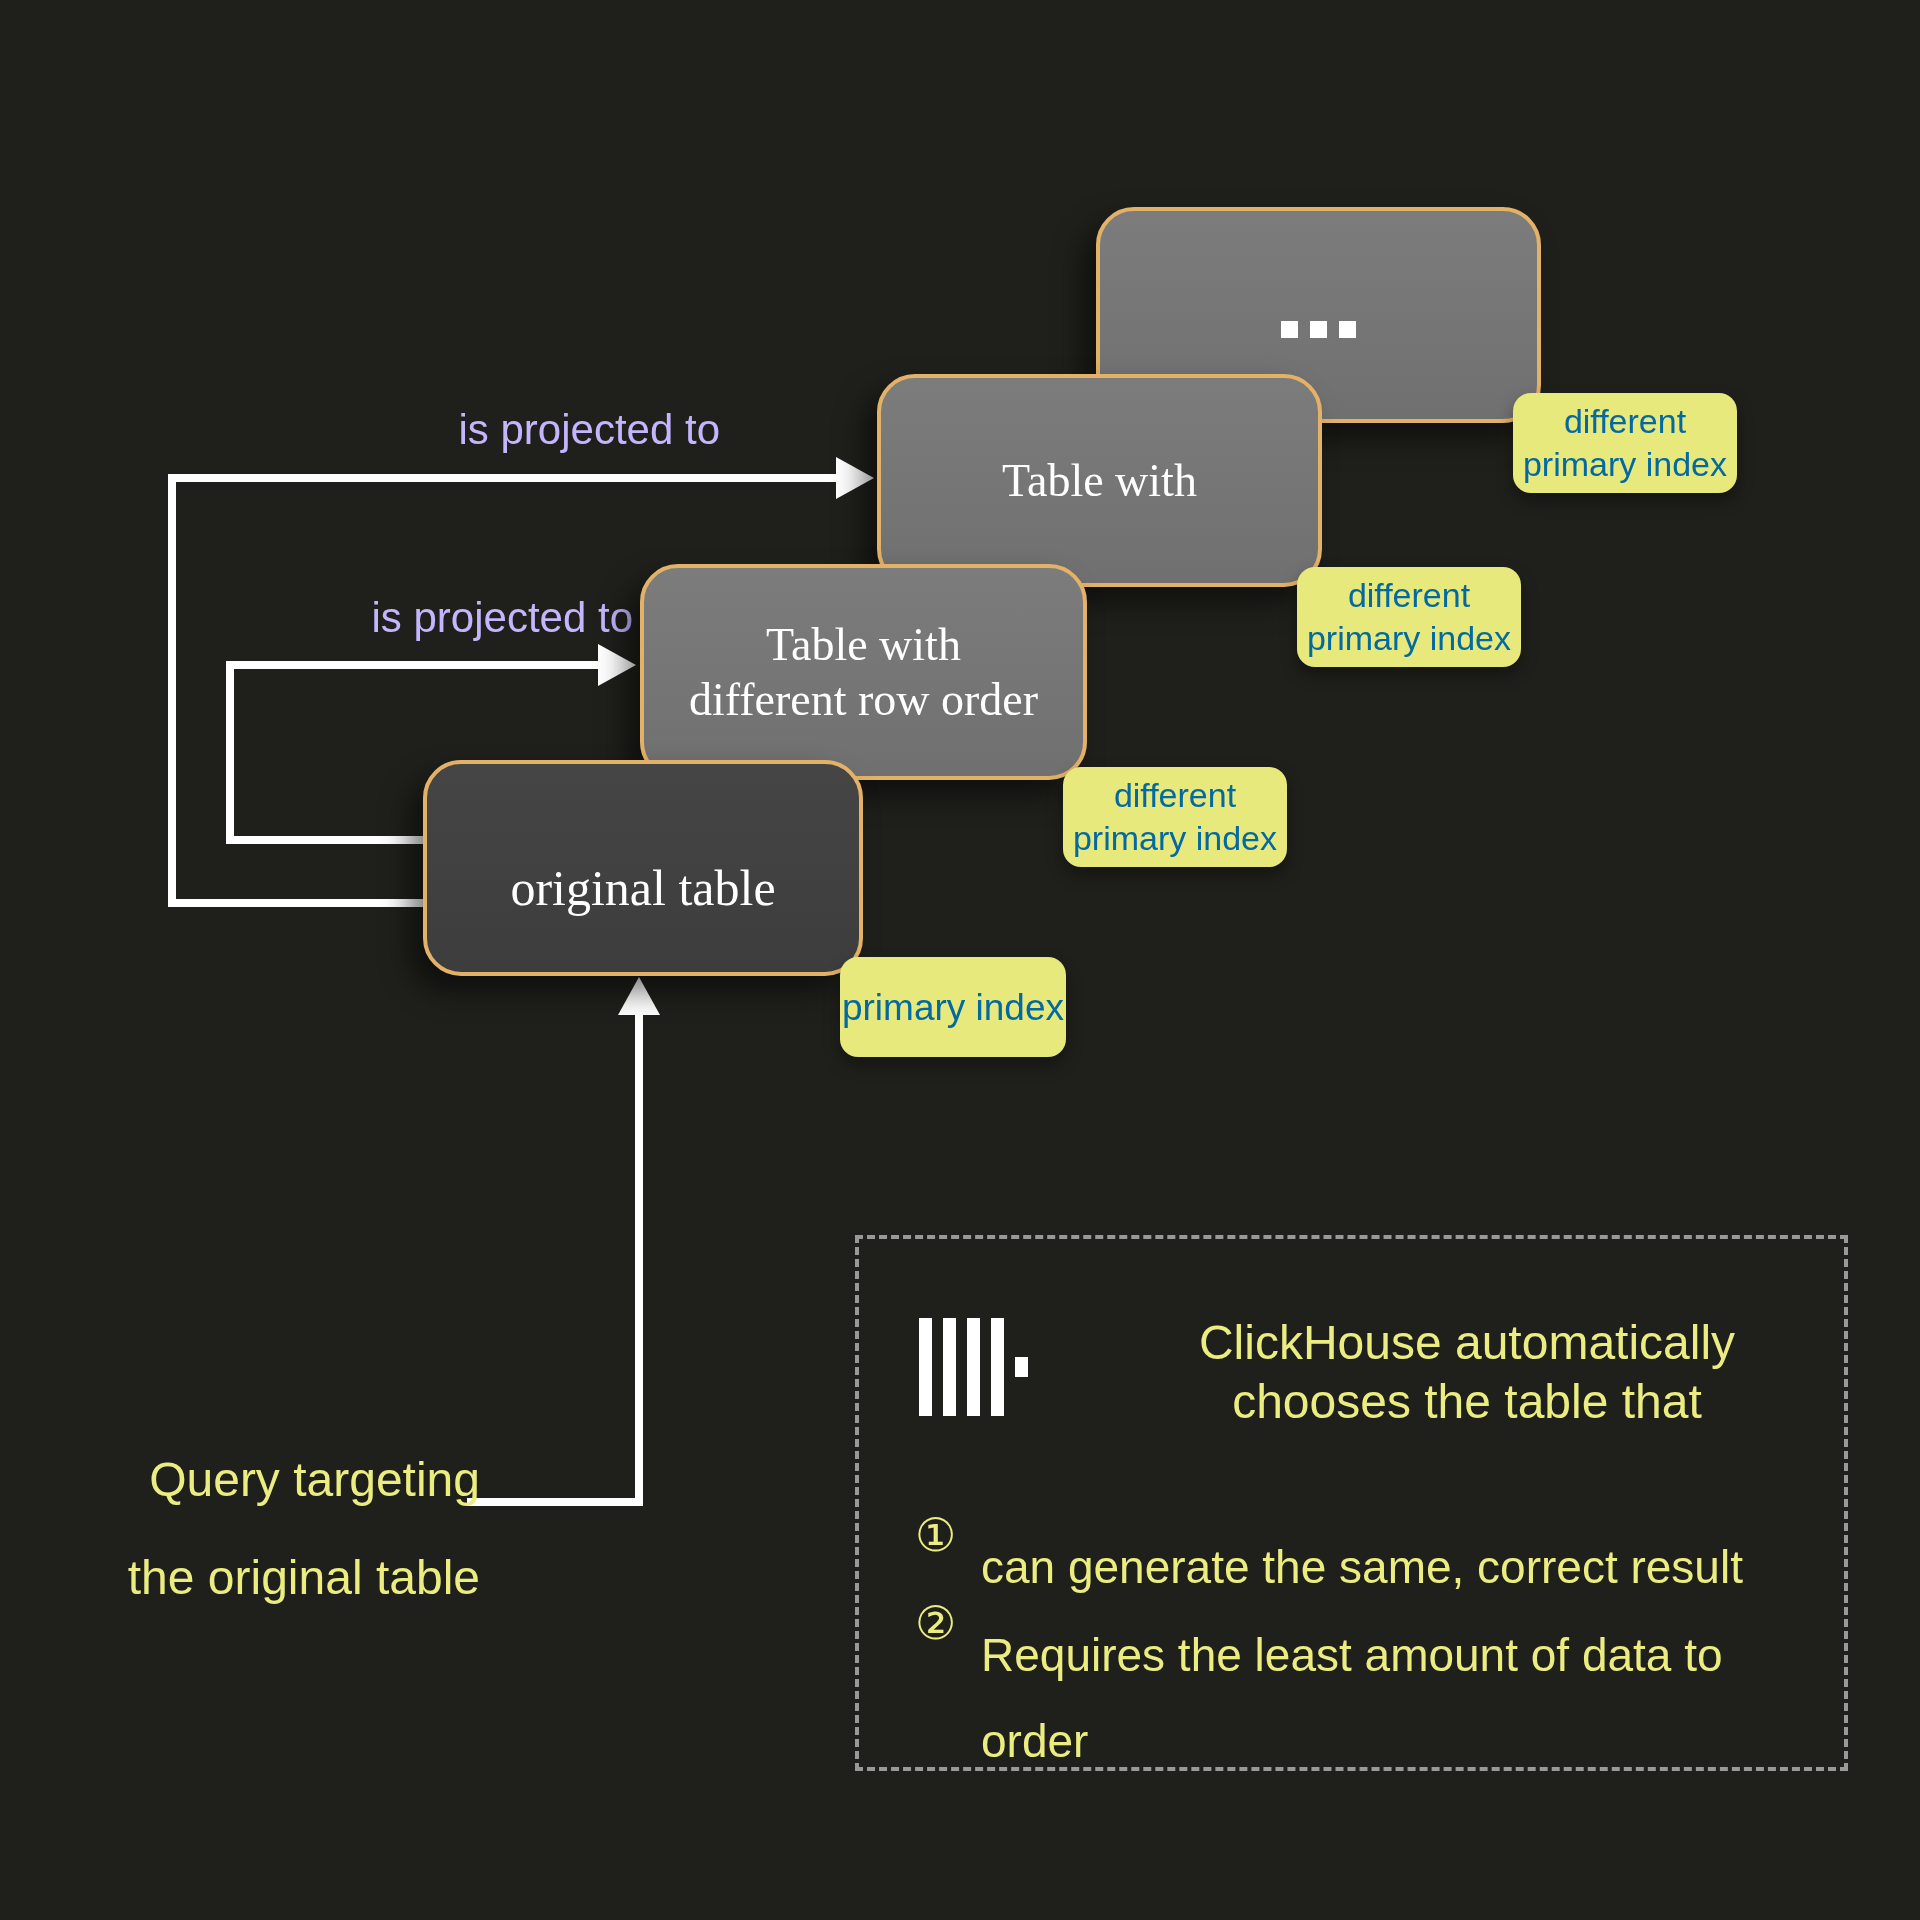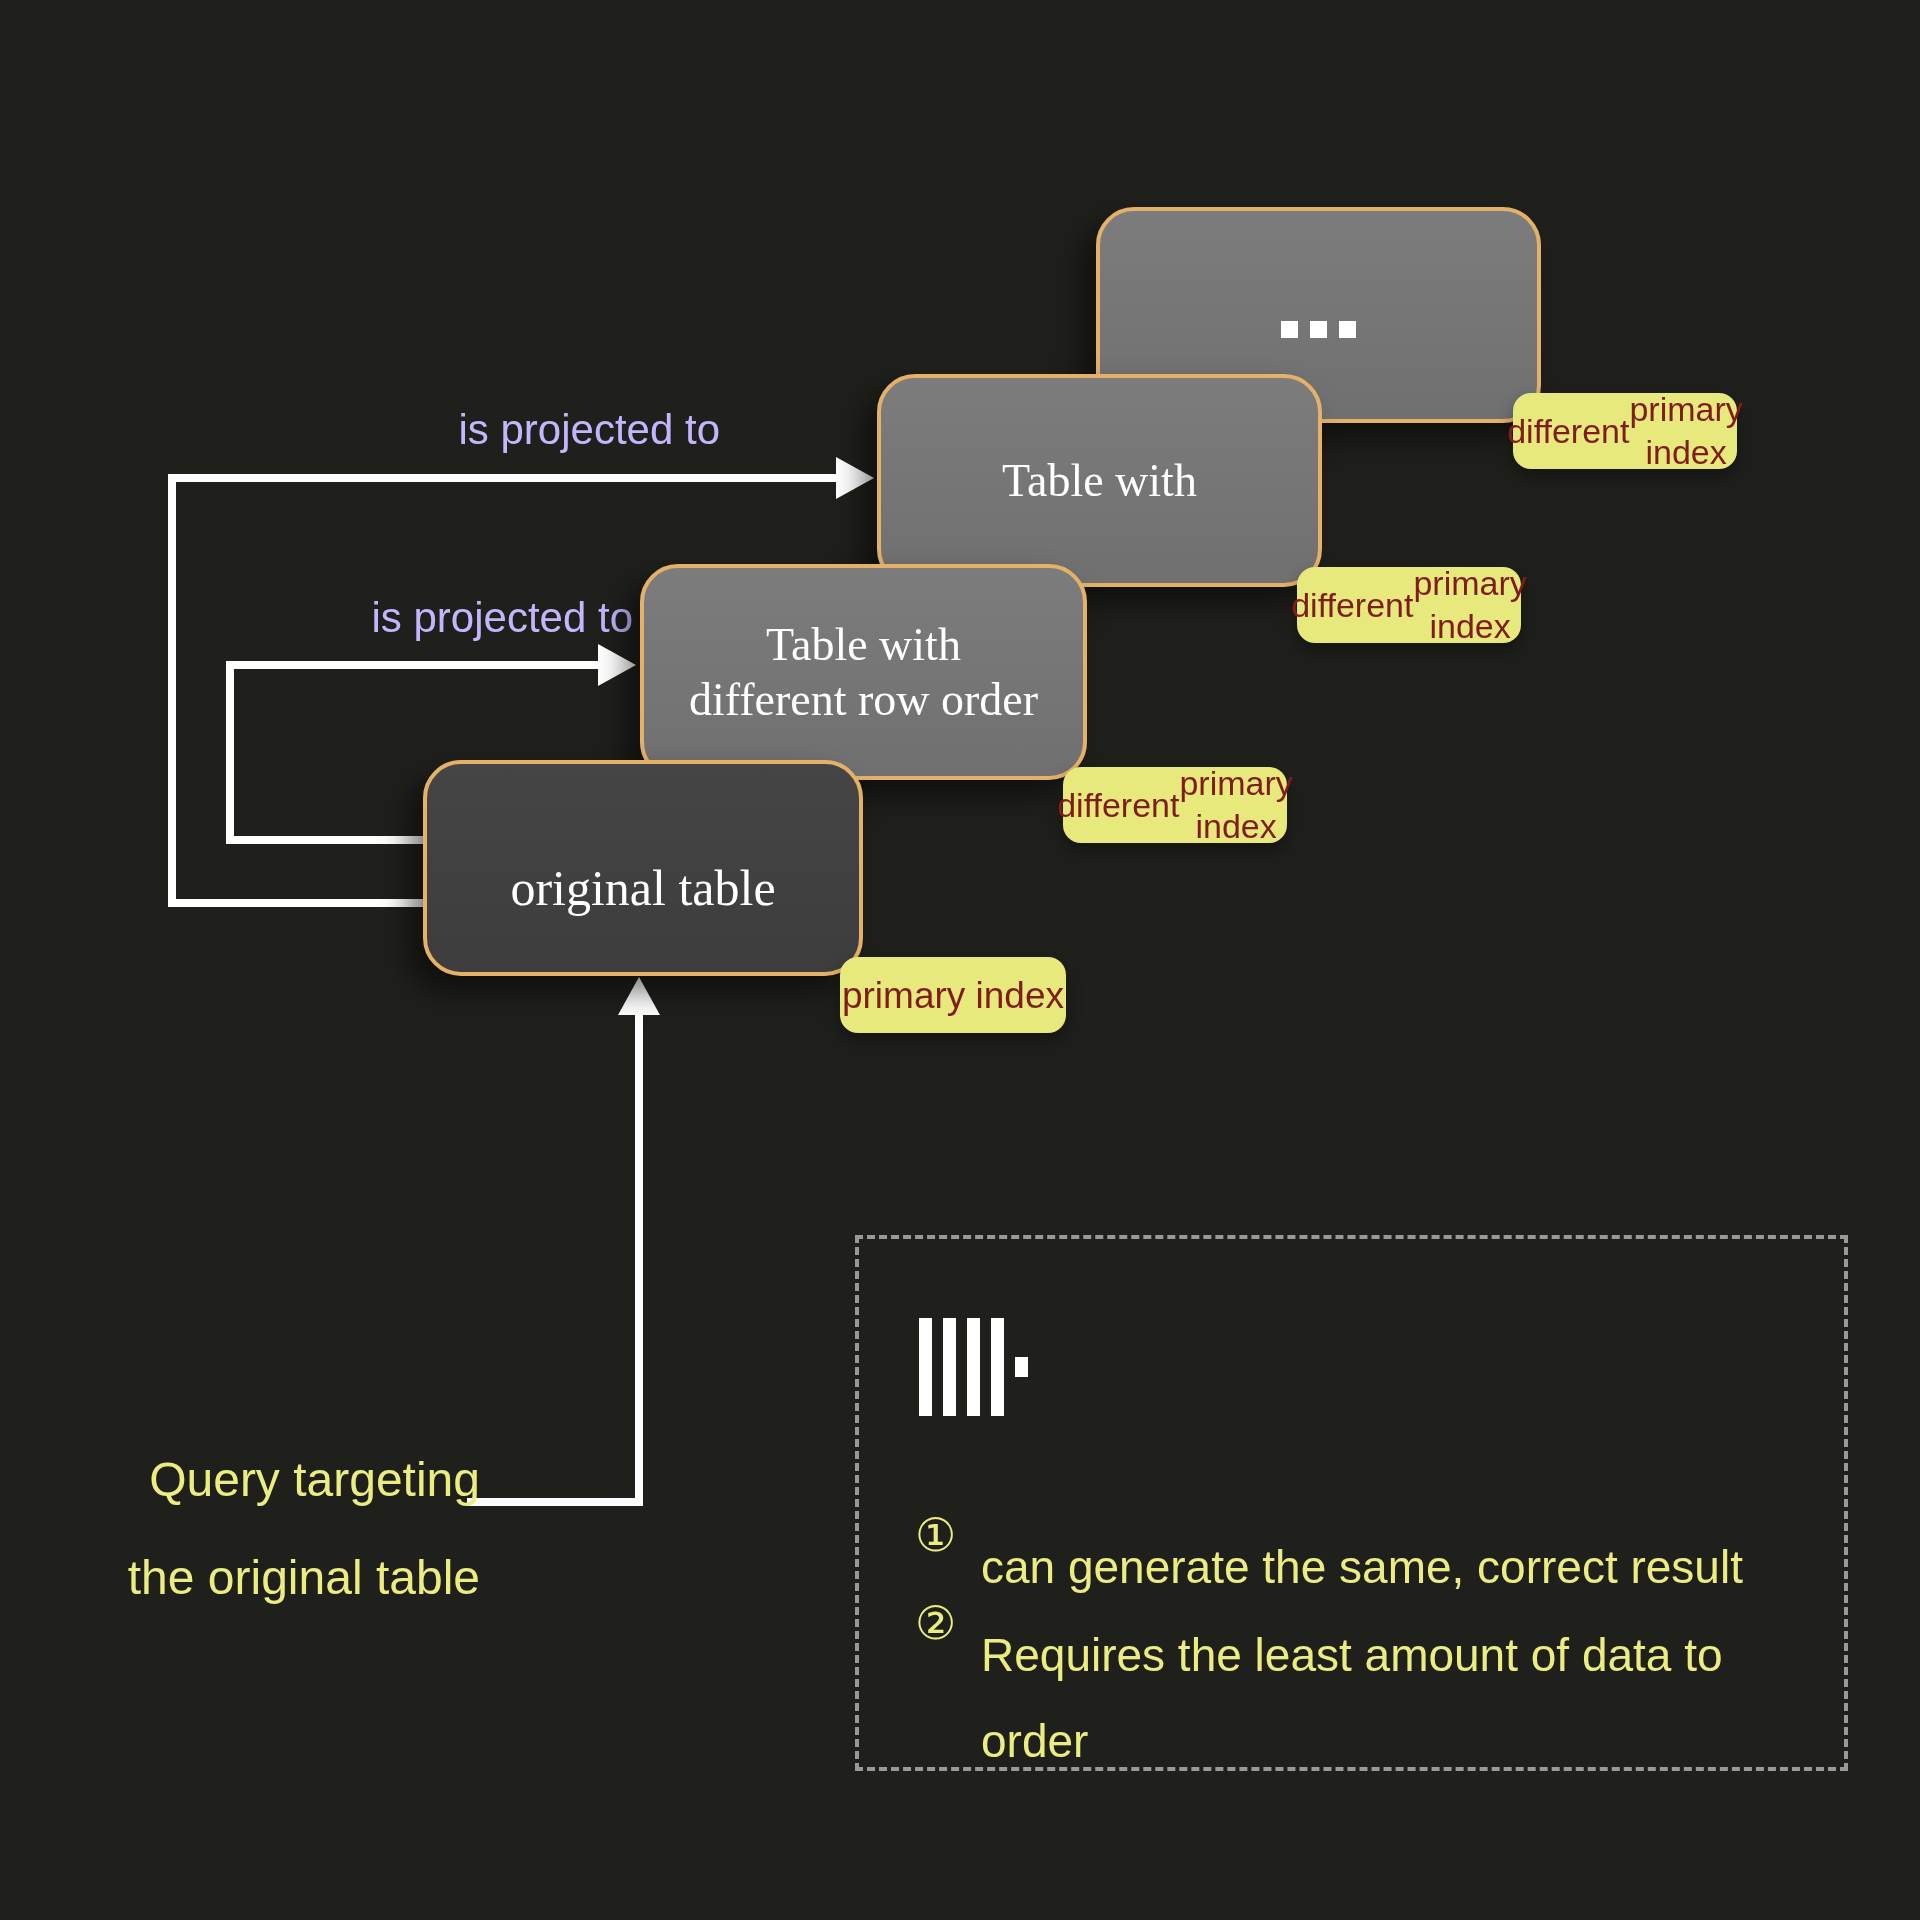--- a/index.html
+++ b/index.html
@@ -28,9 +28,9 @@
   .dot{width:17px;height:17px;background:#ffffff;}
   
   .note{
-    position:absolute;width:224px;height:76px;border-radius:18px;
-    background:#e7e97c;color:#7f1d1d;z-index:6;
-    display:flex;flex-direction:row;align-items:center;justify-content:center;
+    position:absolute;width:224px;height:100px;border-radius:18px;
+    background:#e7e97c;color:#0369a1;z-index:6;
+    display:flex;flex-direction:column;align-items:center;justify-content:center;
     text-align:center;box-shadow:0 8px 16px rgba(0,0,0,.35);
   }
   .note .nline{display:block;font-size:34px;line-height:43px;}

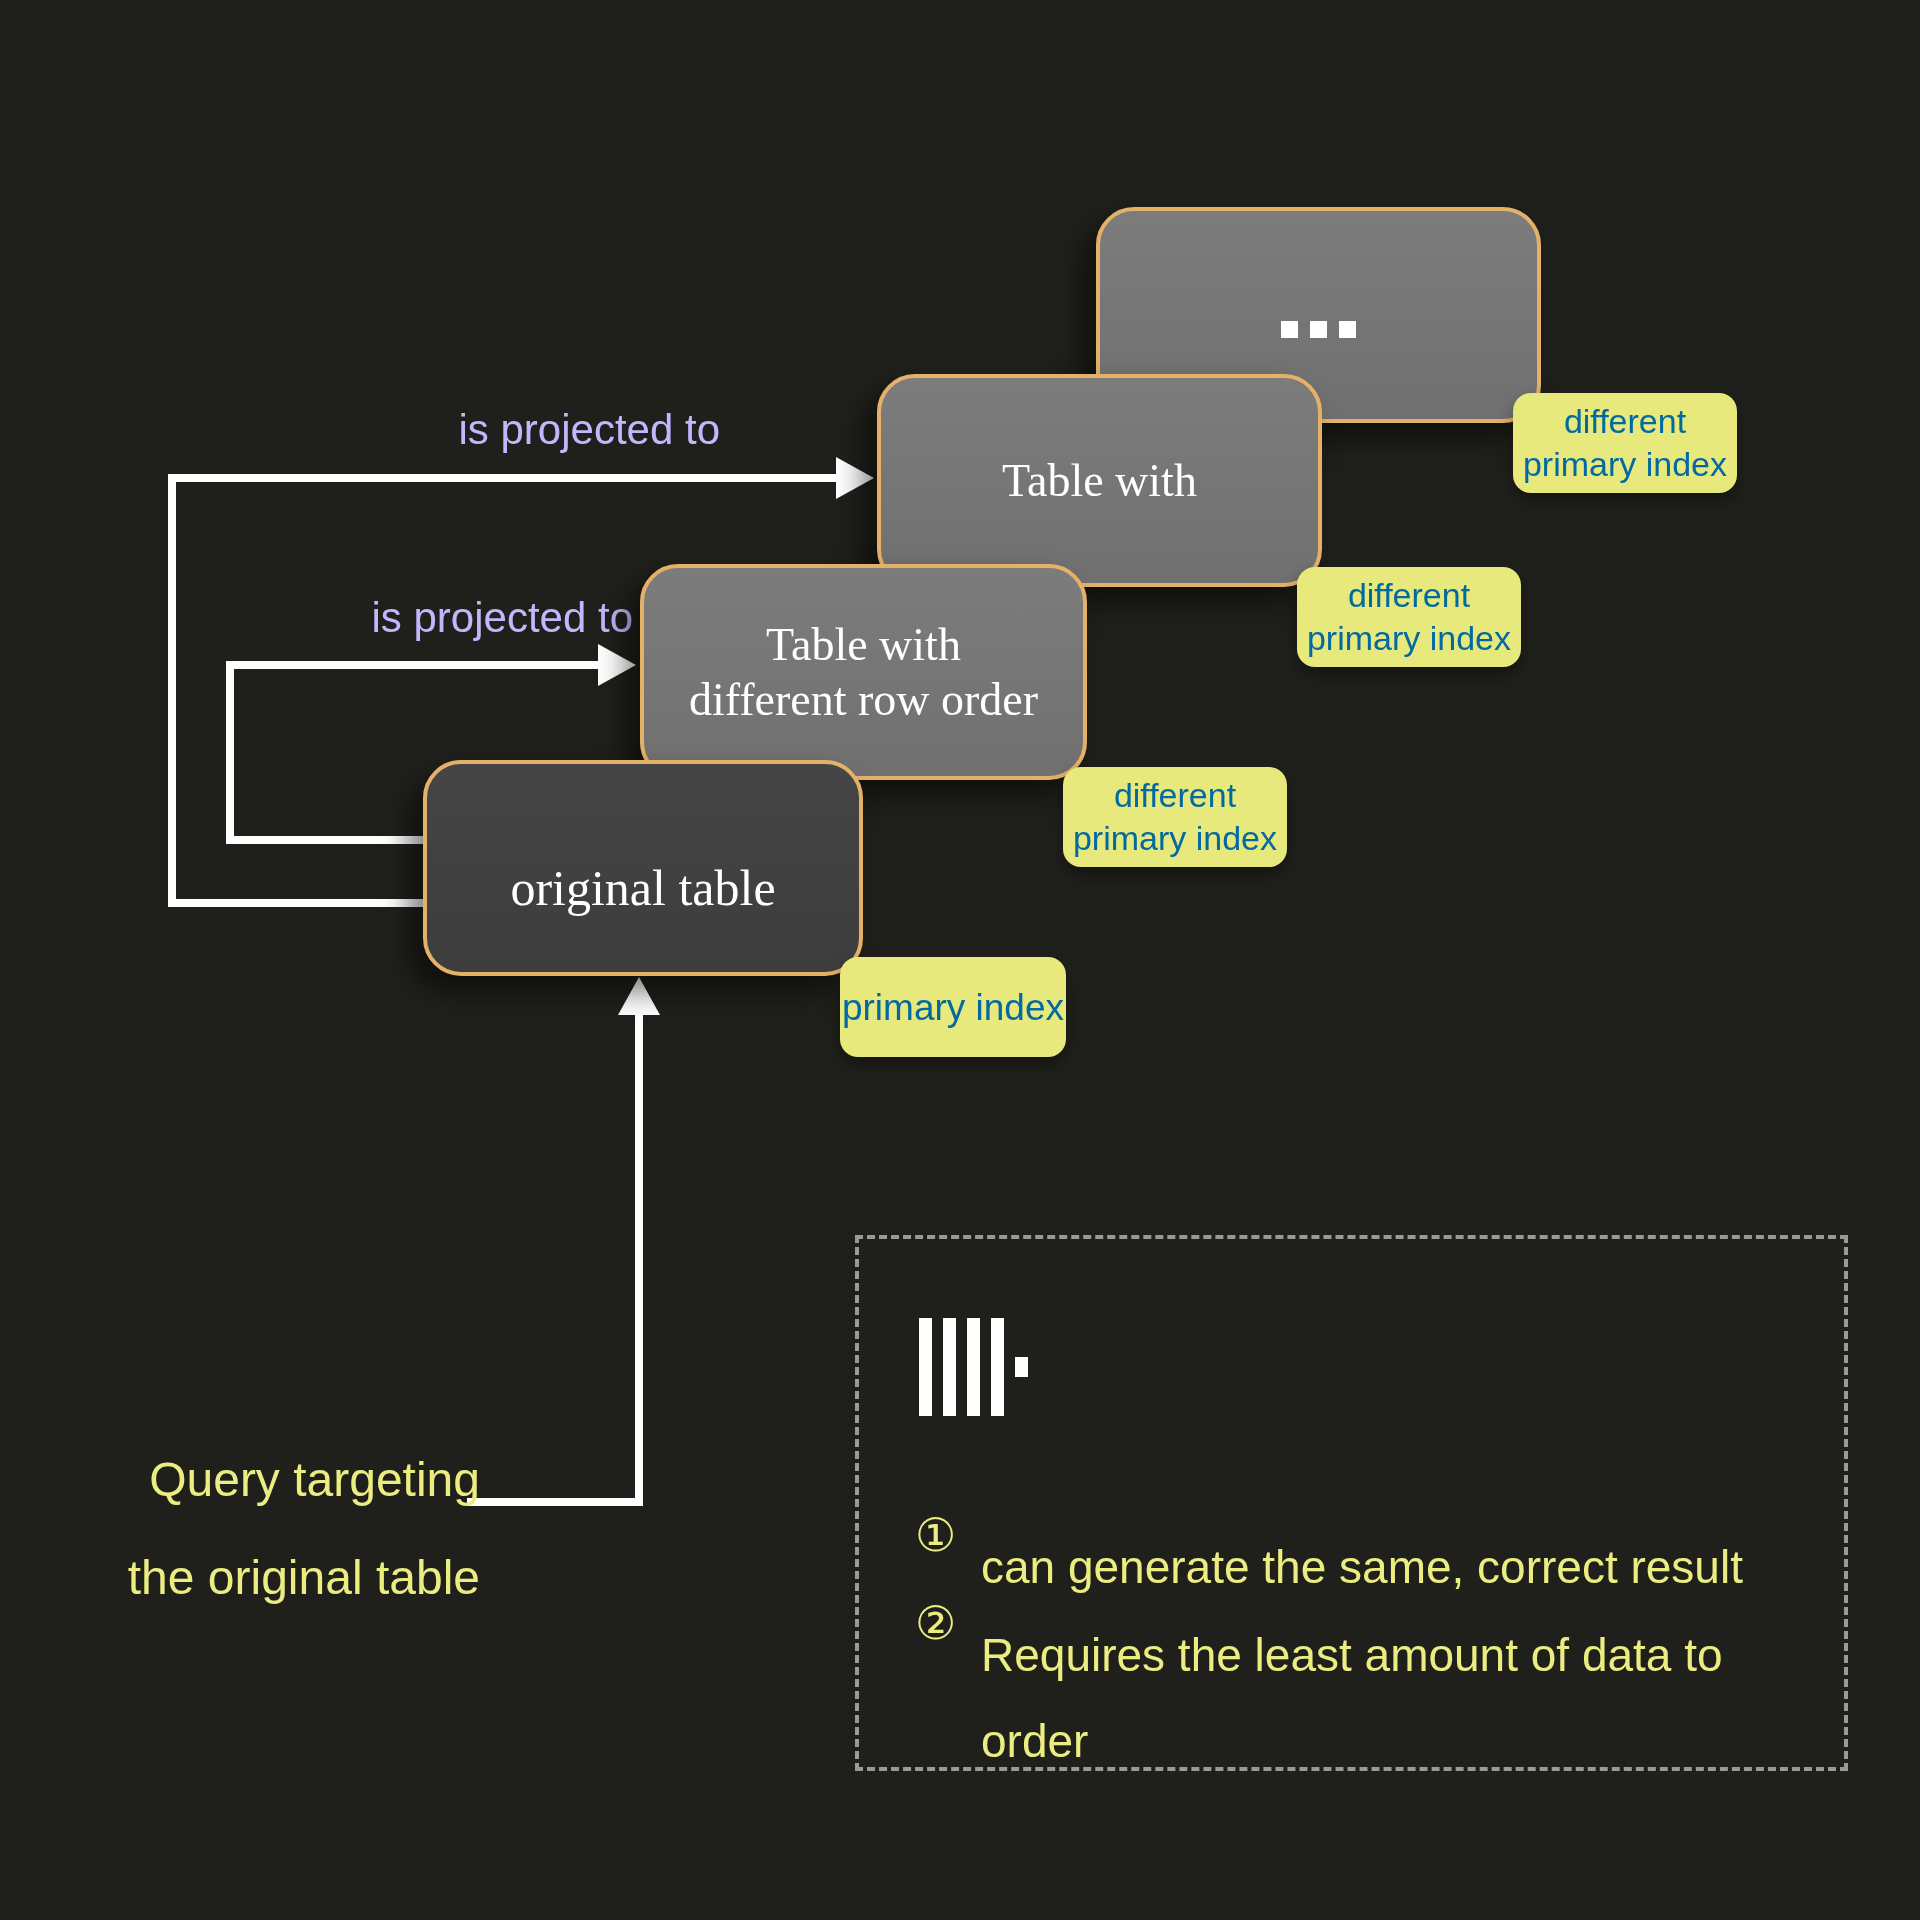--- a/index.html
+++ b/index.html
@@ -132,6 +132,10 @@
       <div class="bar"></div>
       <div class="bar short"></div>
     </div>
+    <div class="heading">
+      <span class="hline">ClickHouse automatically</span>
+      <span class="hline">chooses the table that</span>
+    </div>
     <div class="item" style="top:269px;">
       <span class="num">①</span>
       <span class="itext">

